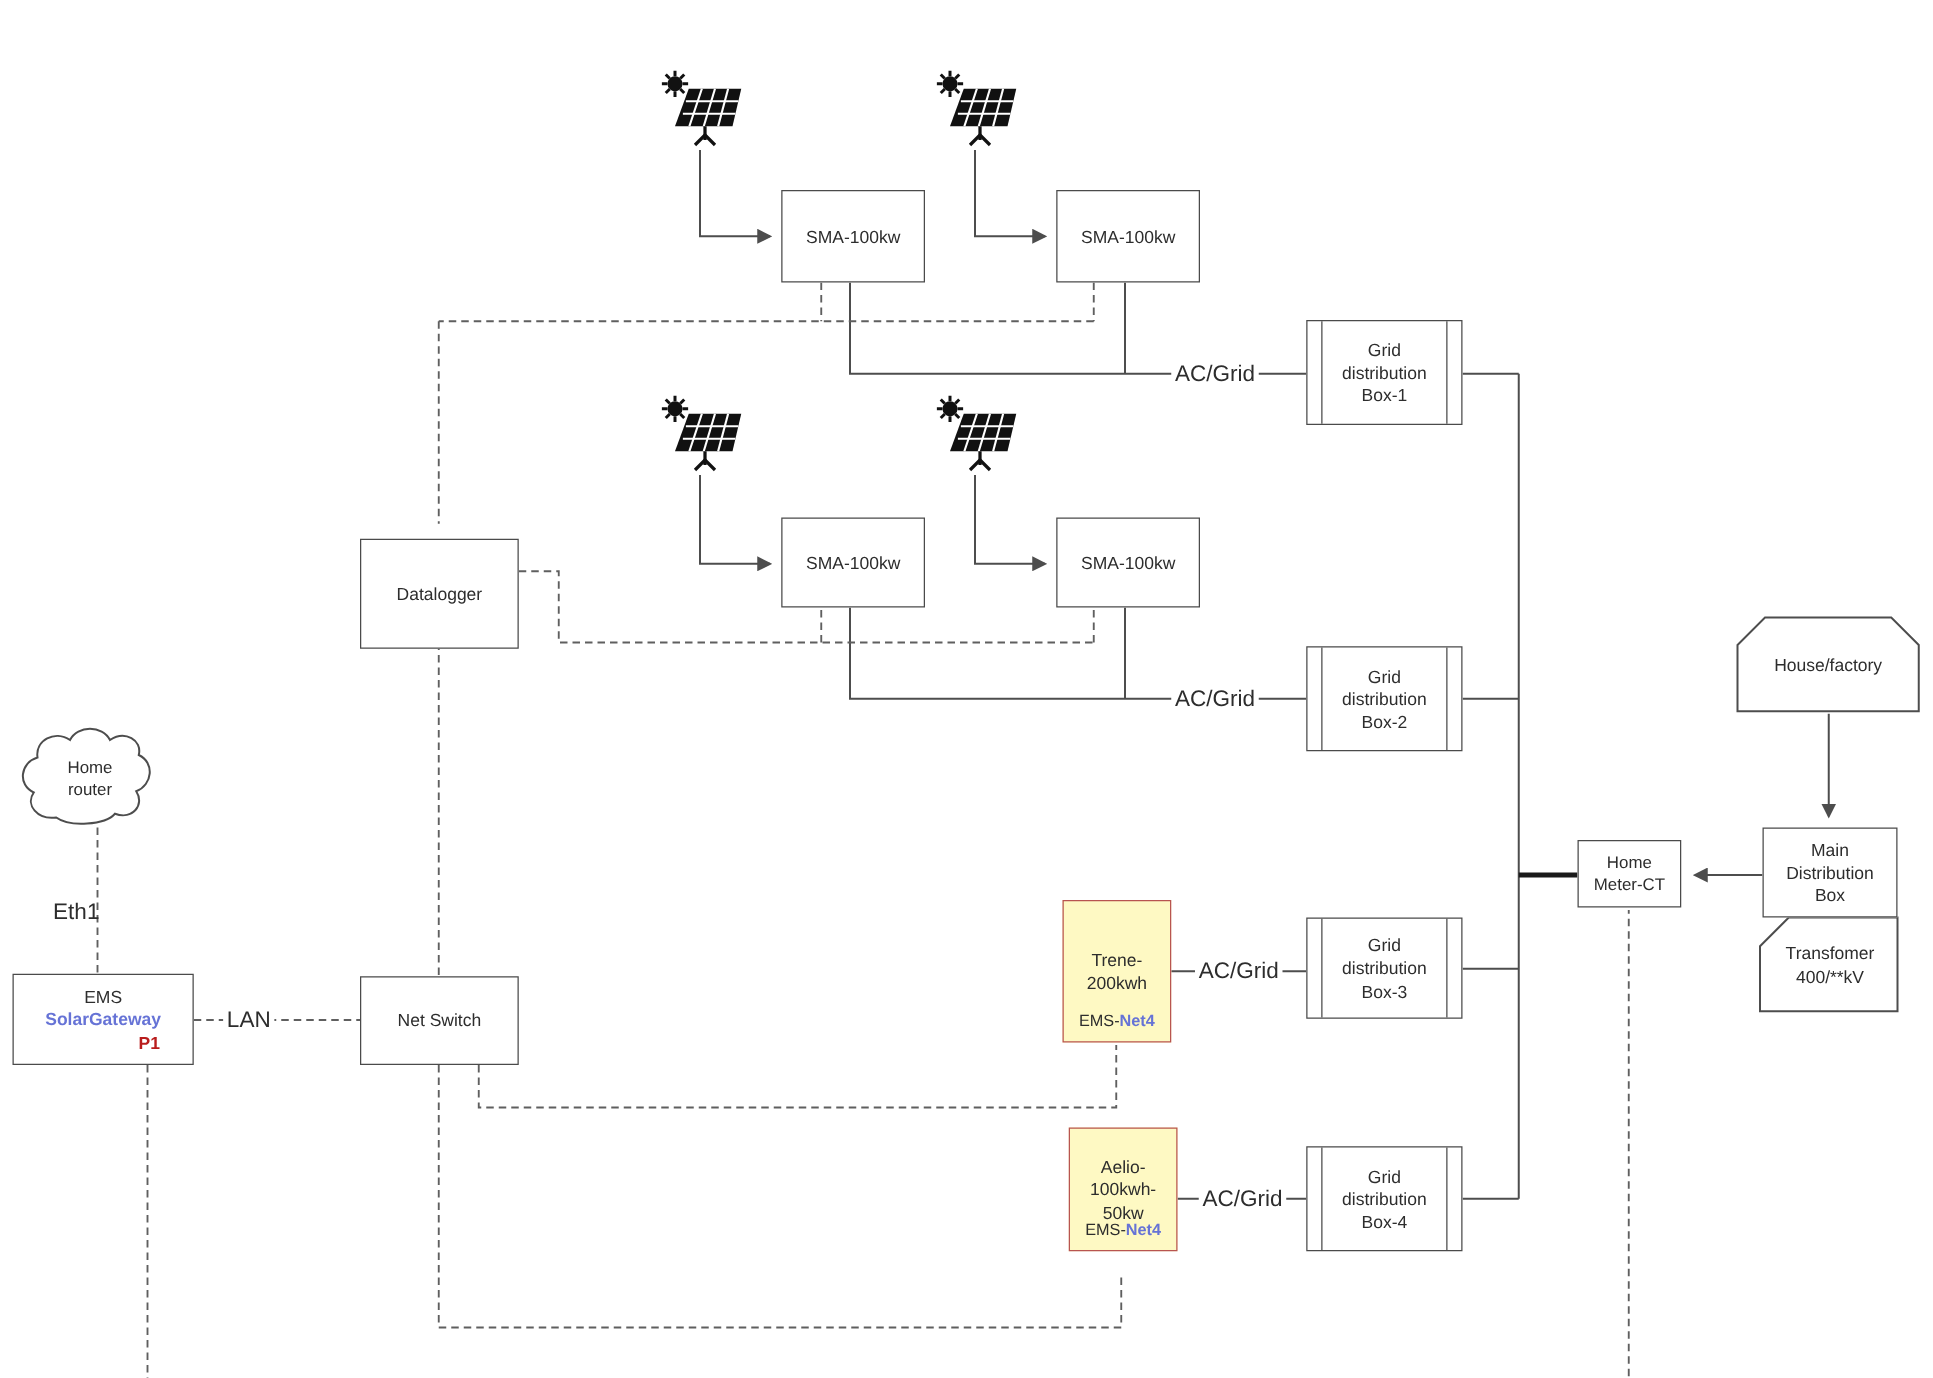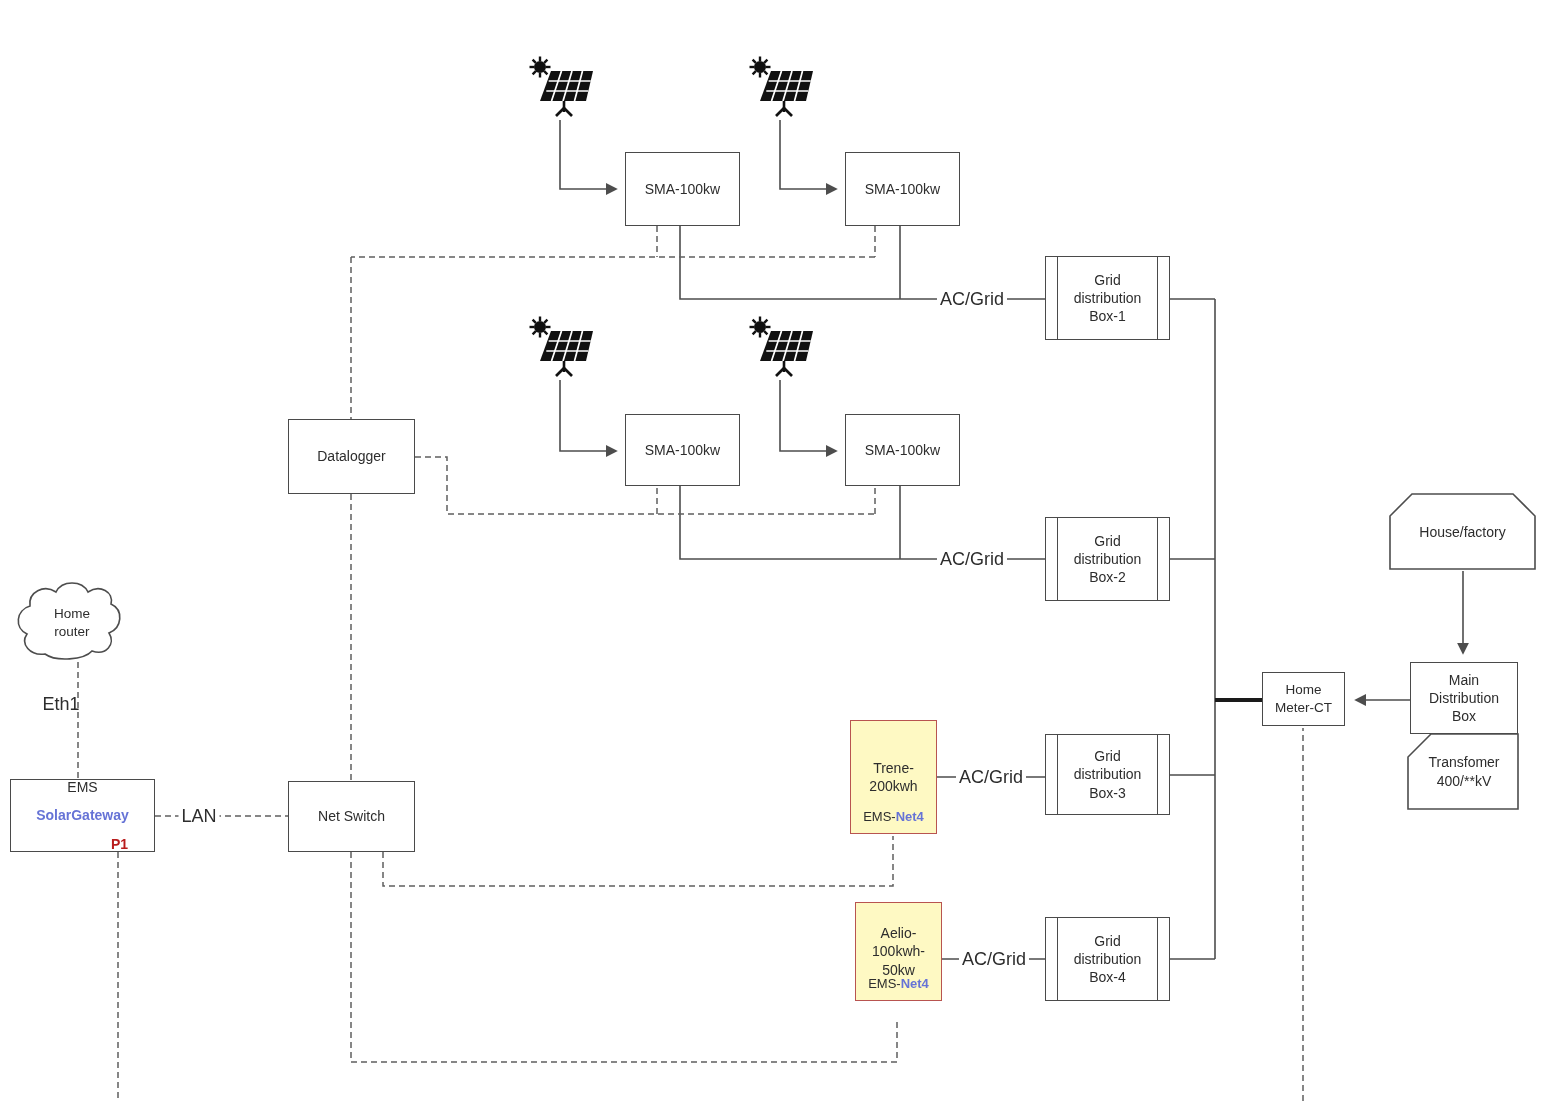--- a/index.html
+++ b/index.html
@@ -138,7 +138,7 @@
 Box-4</span>
   </div>
 
-  <div class="node" style="left:288px;top:375px;width:127px;height:75px">
+  <div class="node" style="left:288px;top:387px;width:127px;height:88px">
     <span>Datalogger</span>
   </div>
   <div class="node" style="left:288px;top:737px;width:127px;height:71px">

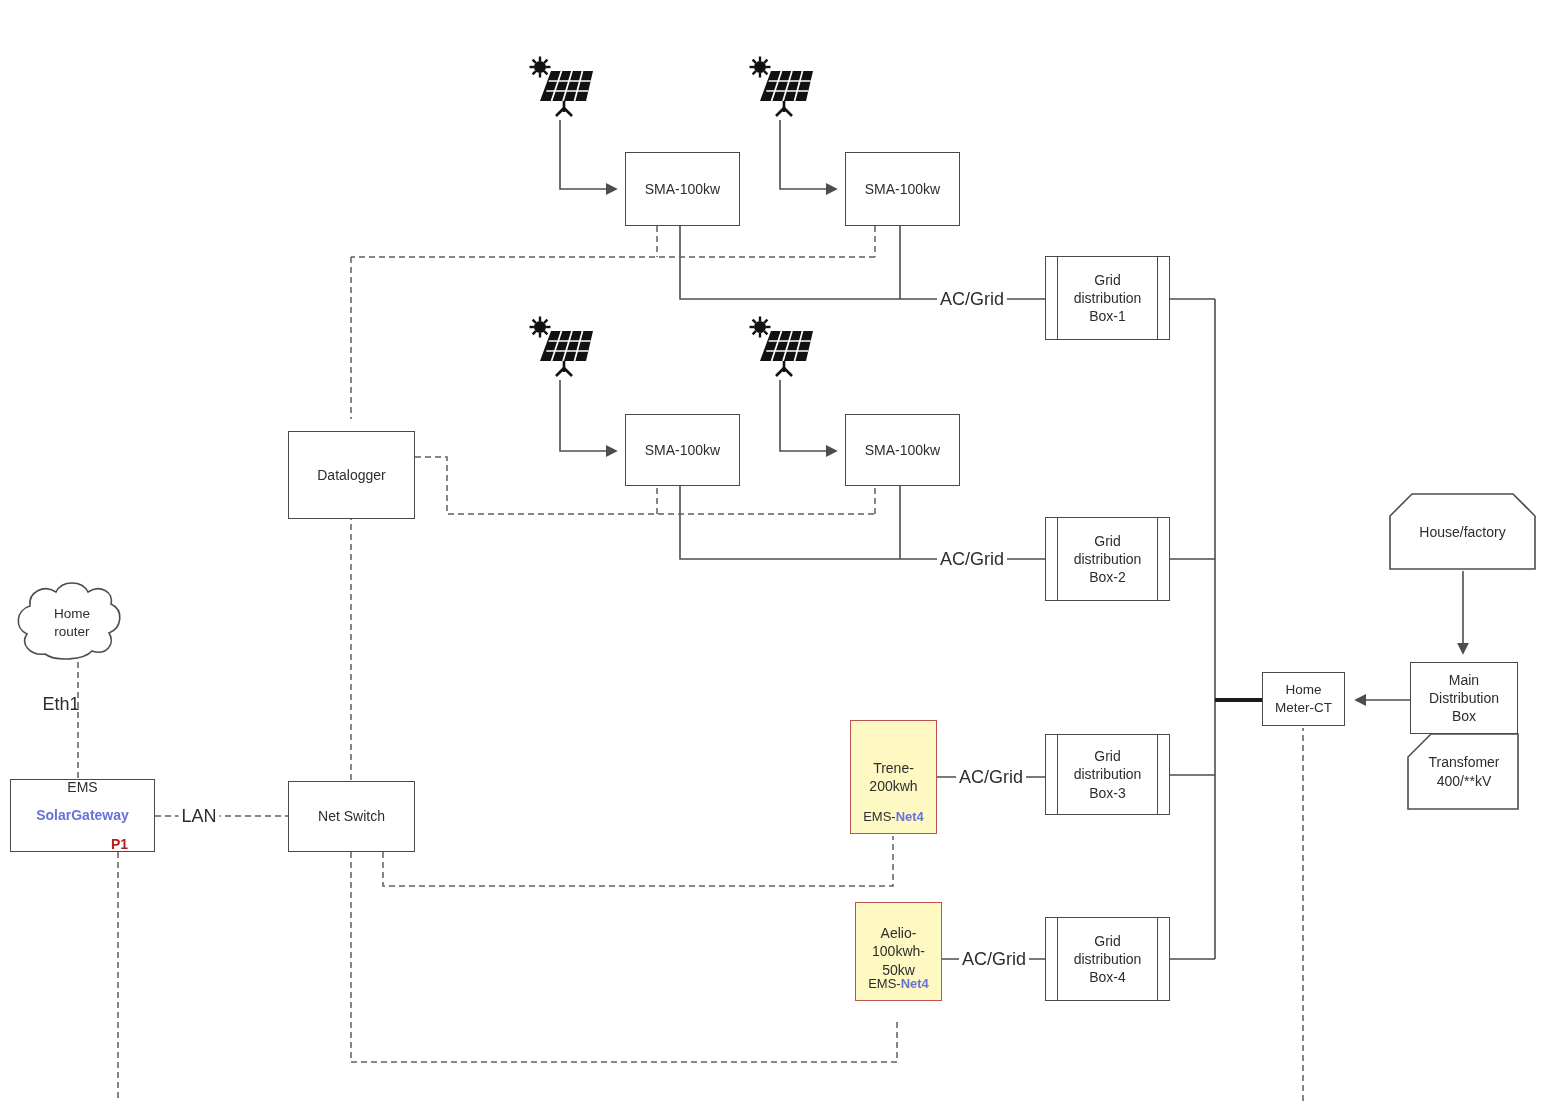--- a/index.html
+++ b/index.html
@@ -189,7 +189,7 @@
   <div class="edge-label" style="left:972px;top:515px">AC/Grid</div>
   <div class="edge-label" style="left:991px;top:733px">AC/Grid</div>
   <div class="edge-label" style="left:994px;top:915px">AC/Grid</div>
-  <div class="edge-label" style="left:61px;top:660px;background:transparent">Eth1</div>
+  <div class="edge-label" style="left:61px;top:686px;background:transparent">Eth1</div>
   <div class="edge-label" style="left:199px;top:772px">LAN</div>
 
 </div>

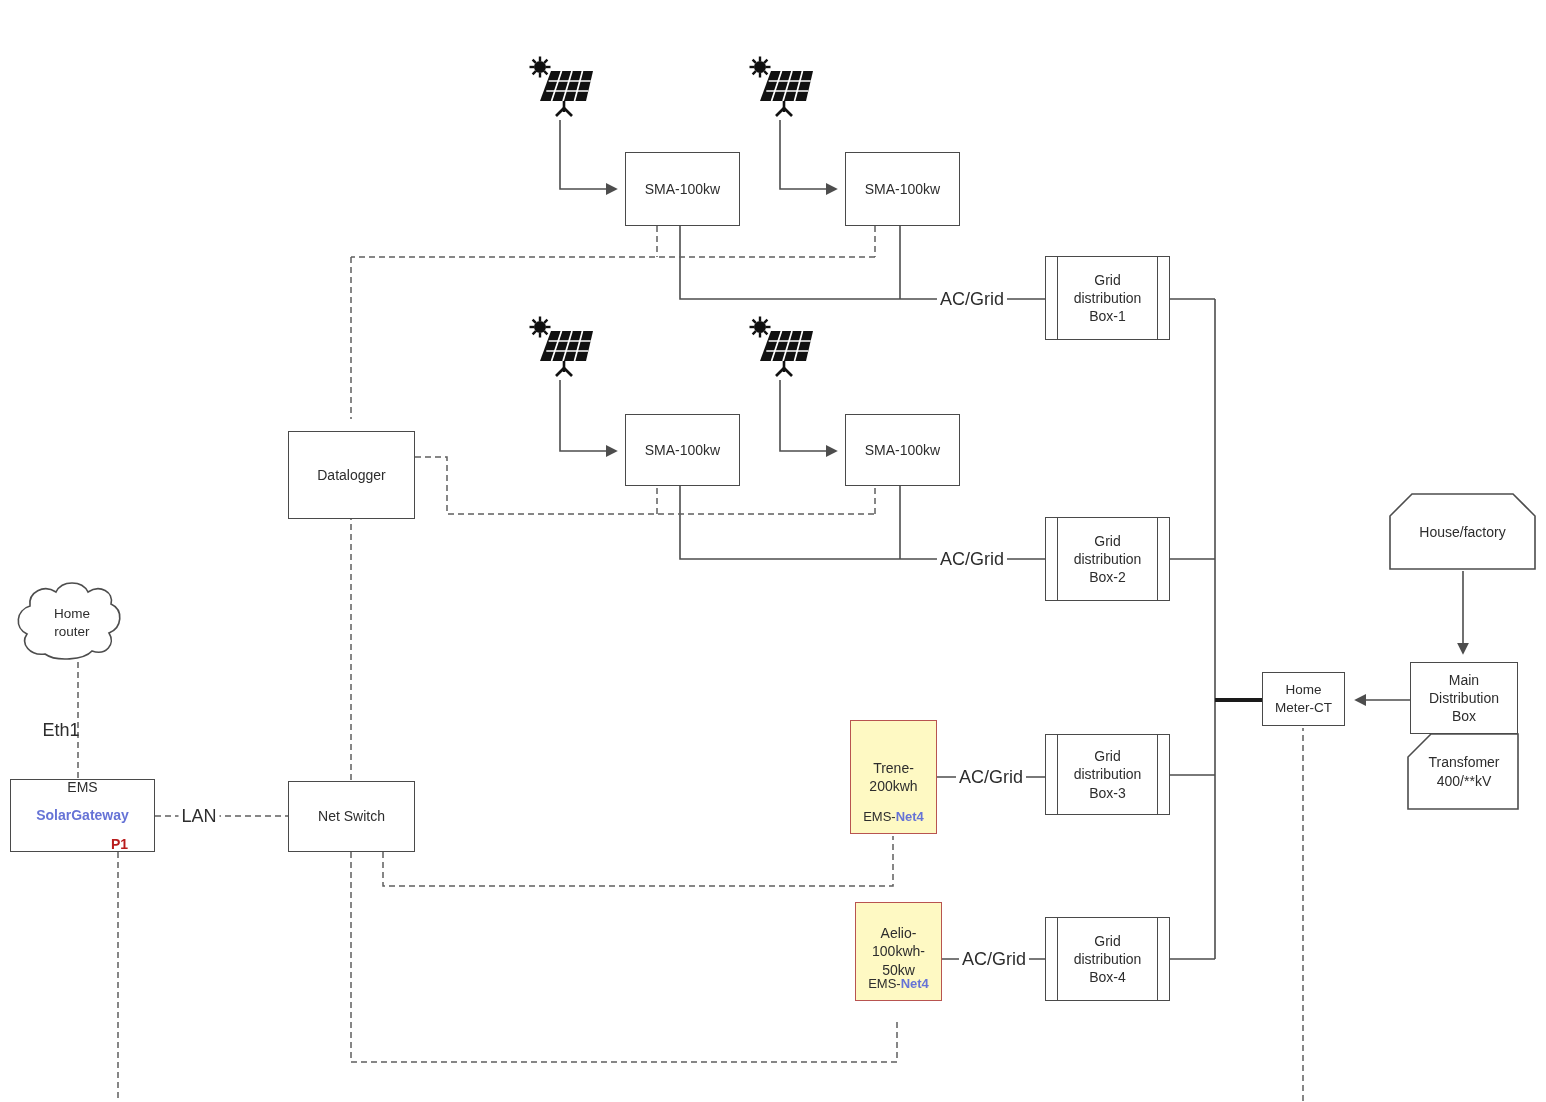--- a/index.html
+++ b/index.html
@@ -20,7 +20,7 @@
                text-align:center;font-size:14px;line-height:1.3;white-space:pre-line;background:transparent;}
   .edge-label{position:absolute;transform:translate(-50%,-50%);background:#fff;padding:0 3px;
               font-size:18px;white-space:nowrap;}
-  .ems-stack{gap:10px;}
+  .ems-stack{gap:0;}
   .ems-p1{align-self:flex-end;margin-right:26px;}
 </style>
 </head>

